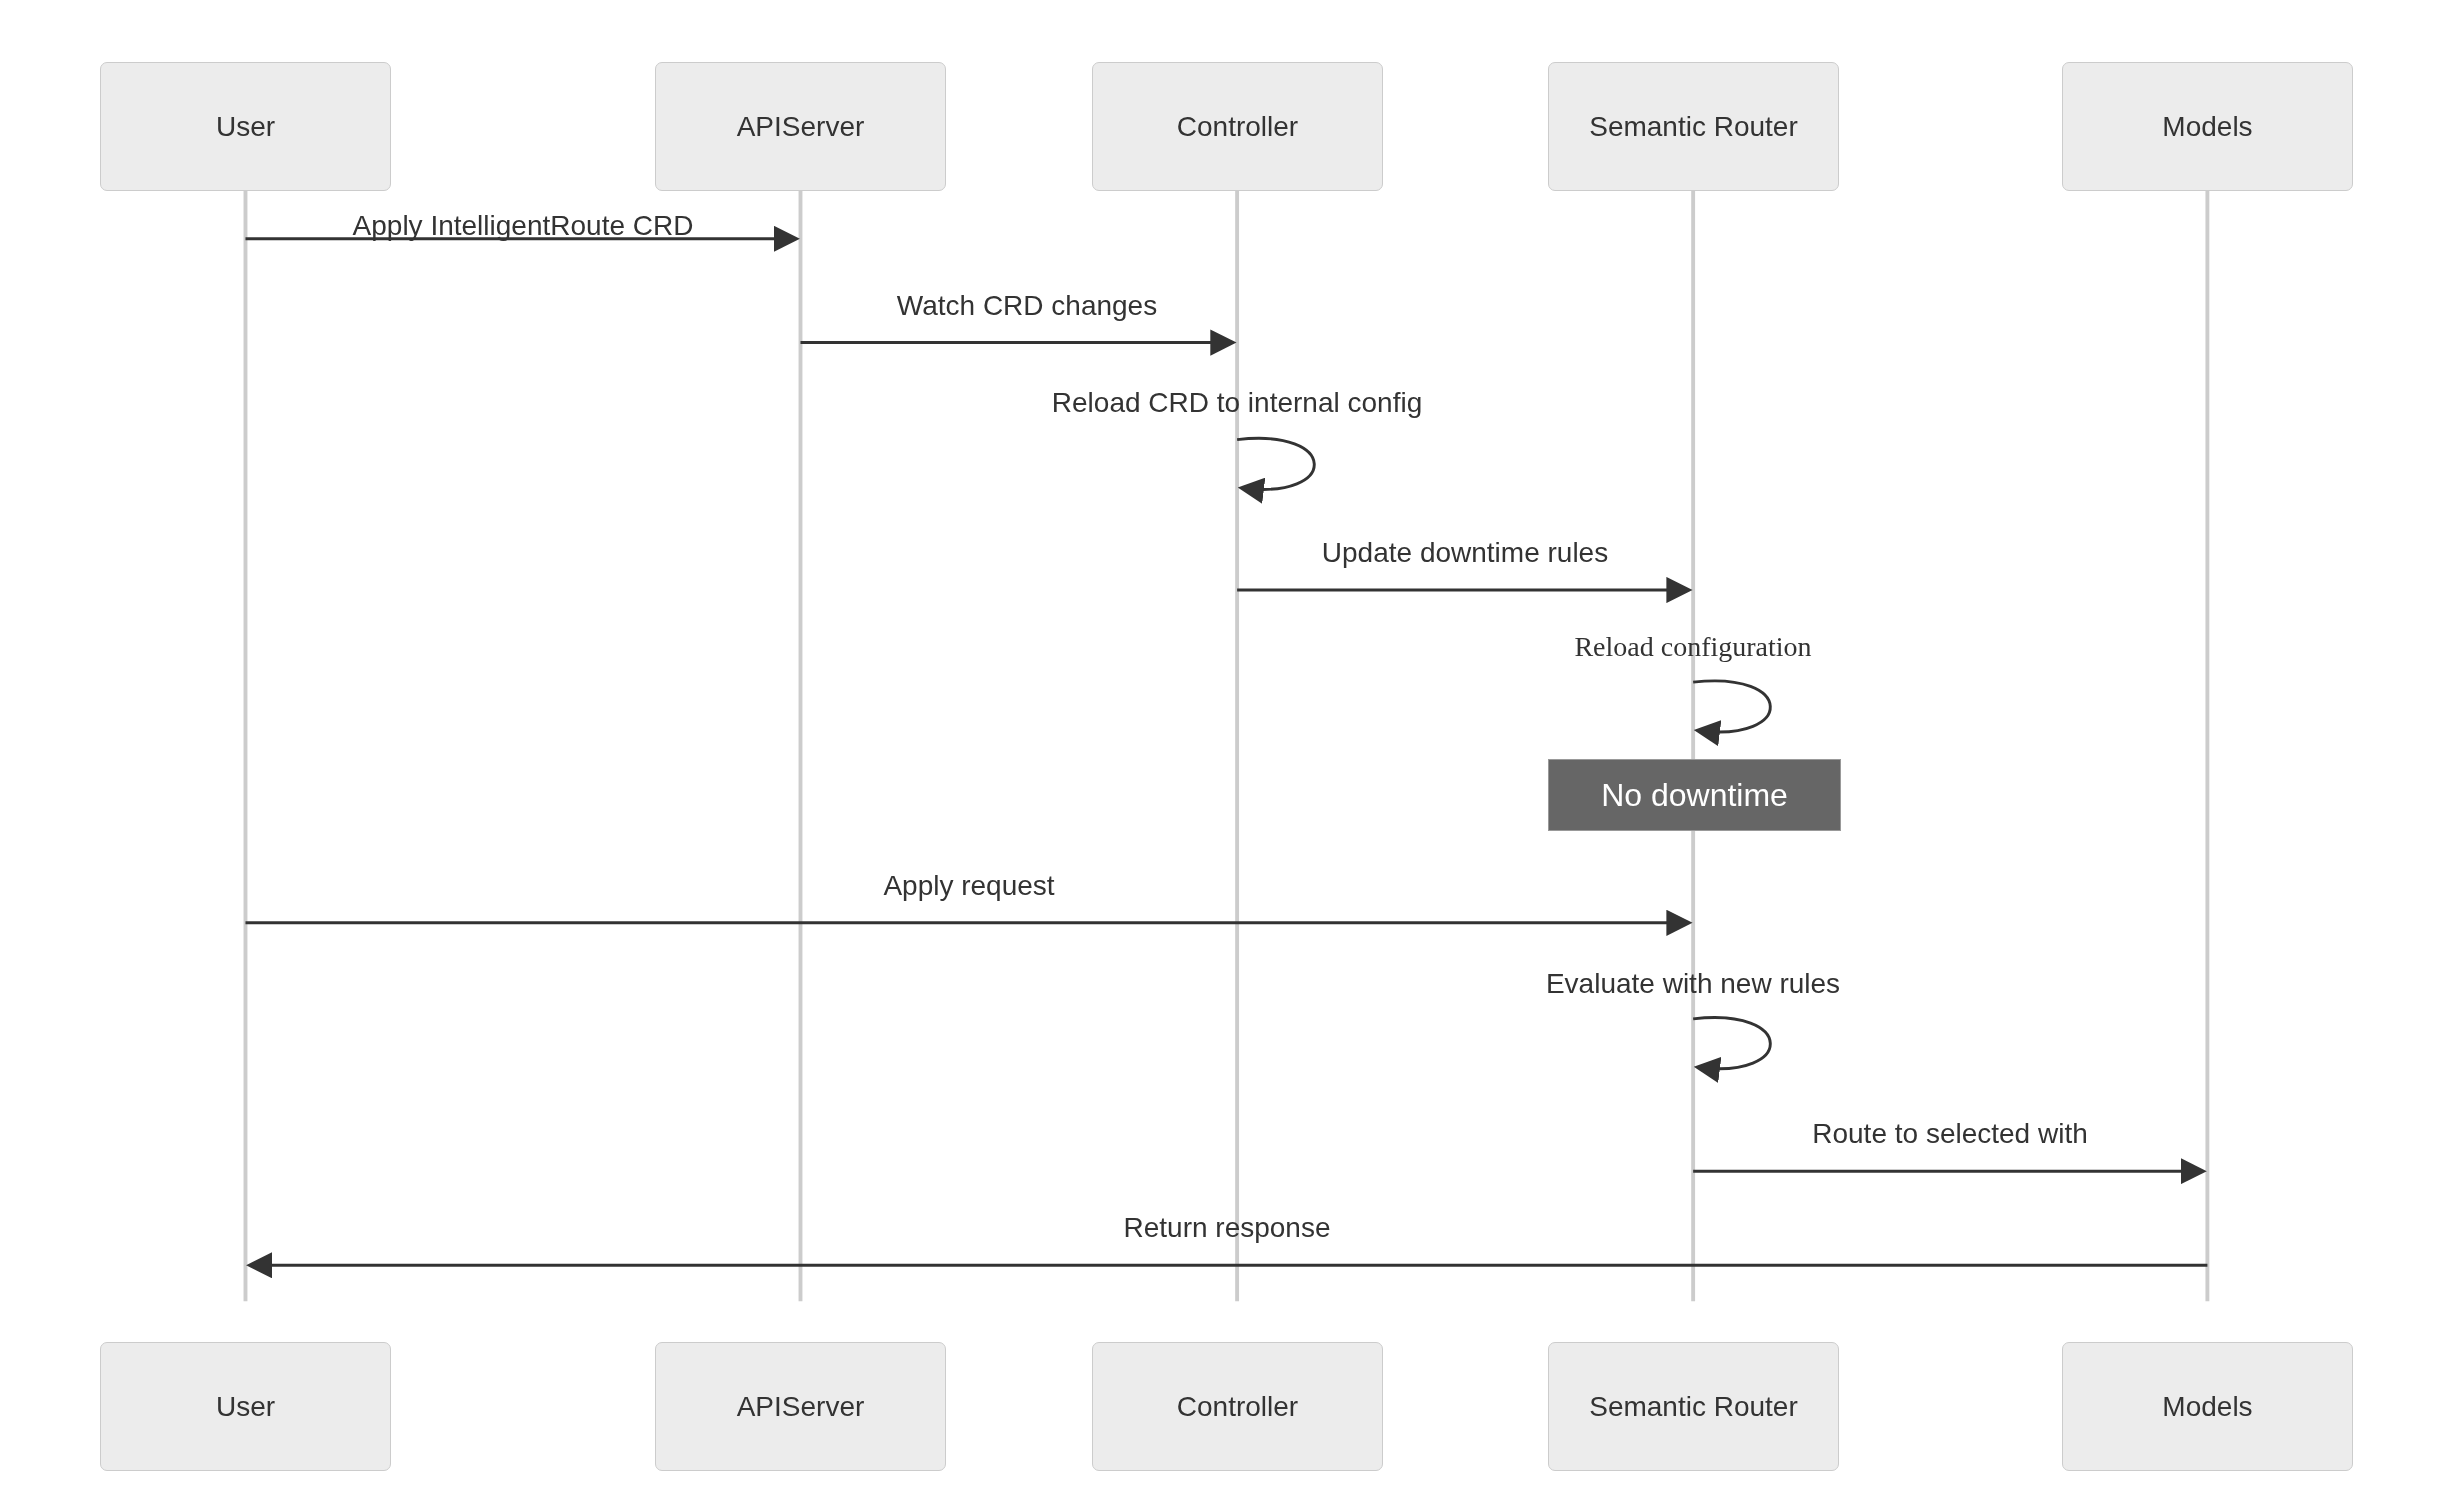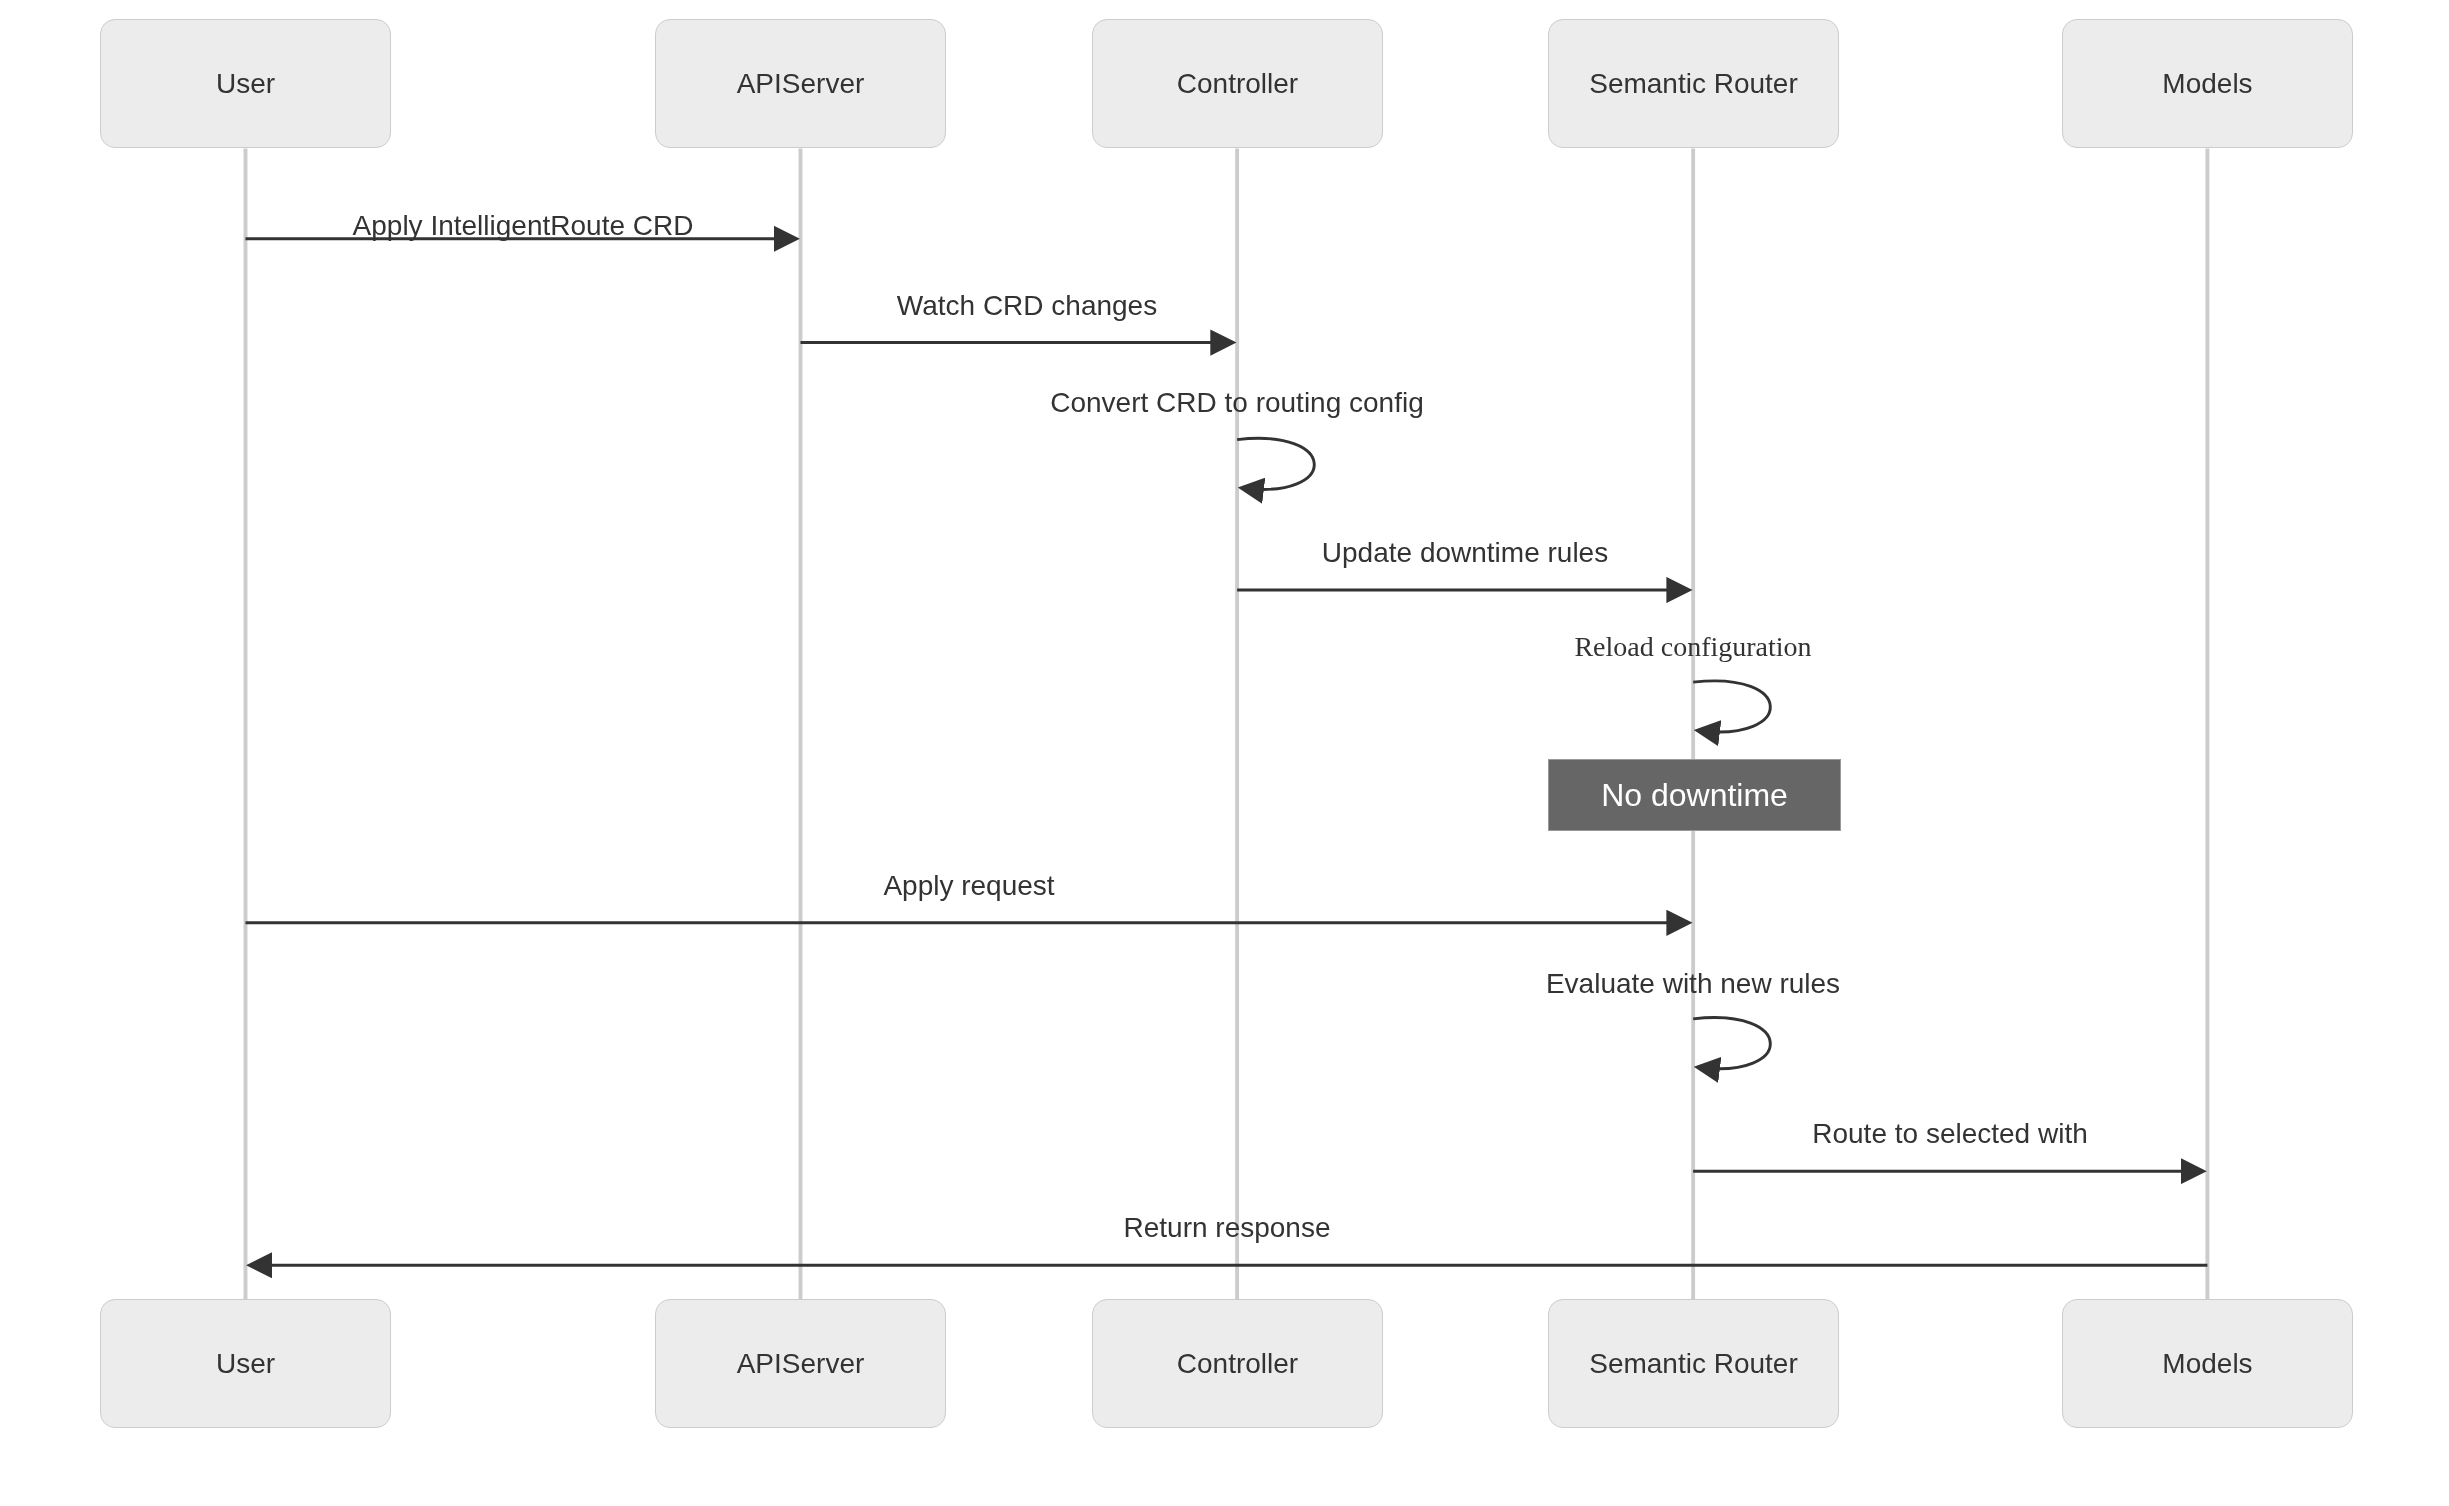--- a/index.html
+++ b/index.html
@@ -17,13 +17,14 @@
     height: 129px;
     background: #ececec;
     border: 1.9px solid #cccccc;
-    border-radius: 15px;
+    border-radius: 7px;
     box-sizing: border-box;
     display: flex;
     align-items: center;
     justify-content: center;
     font-size: 28px;
     color: #333333;
+    margin-top: 43px;
   }
   .msg-label {
     position: absolute;

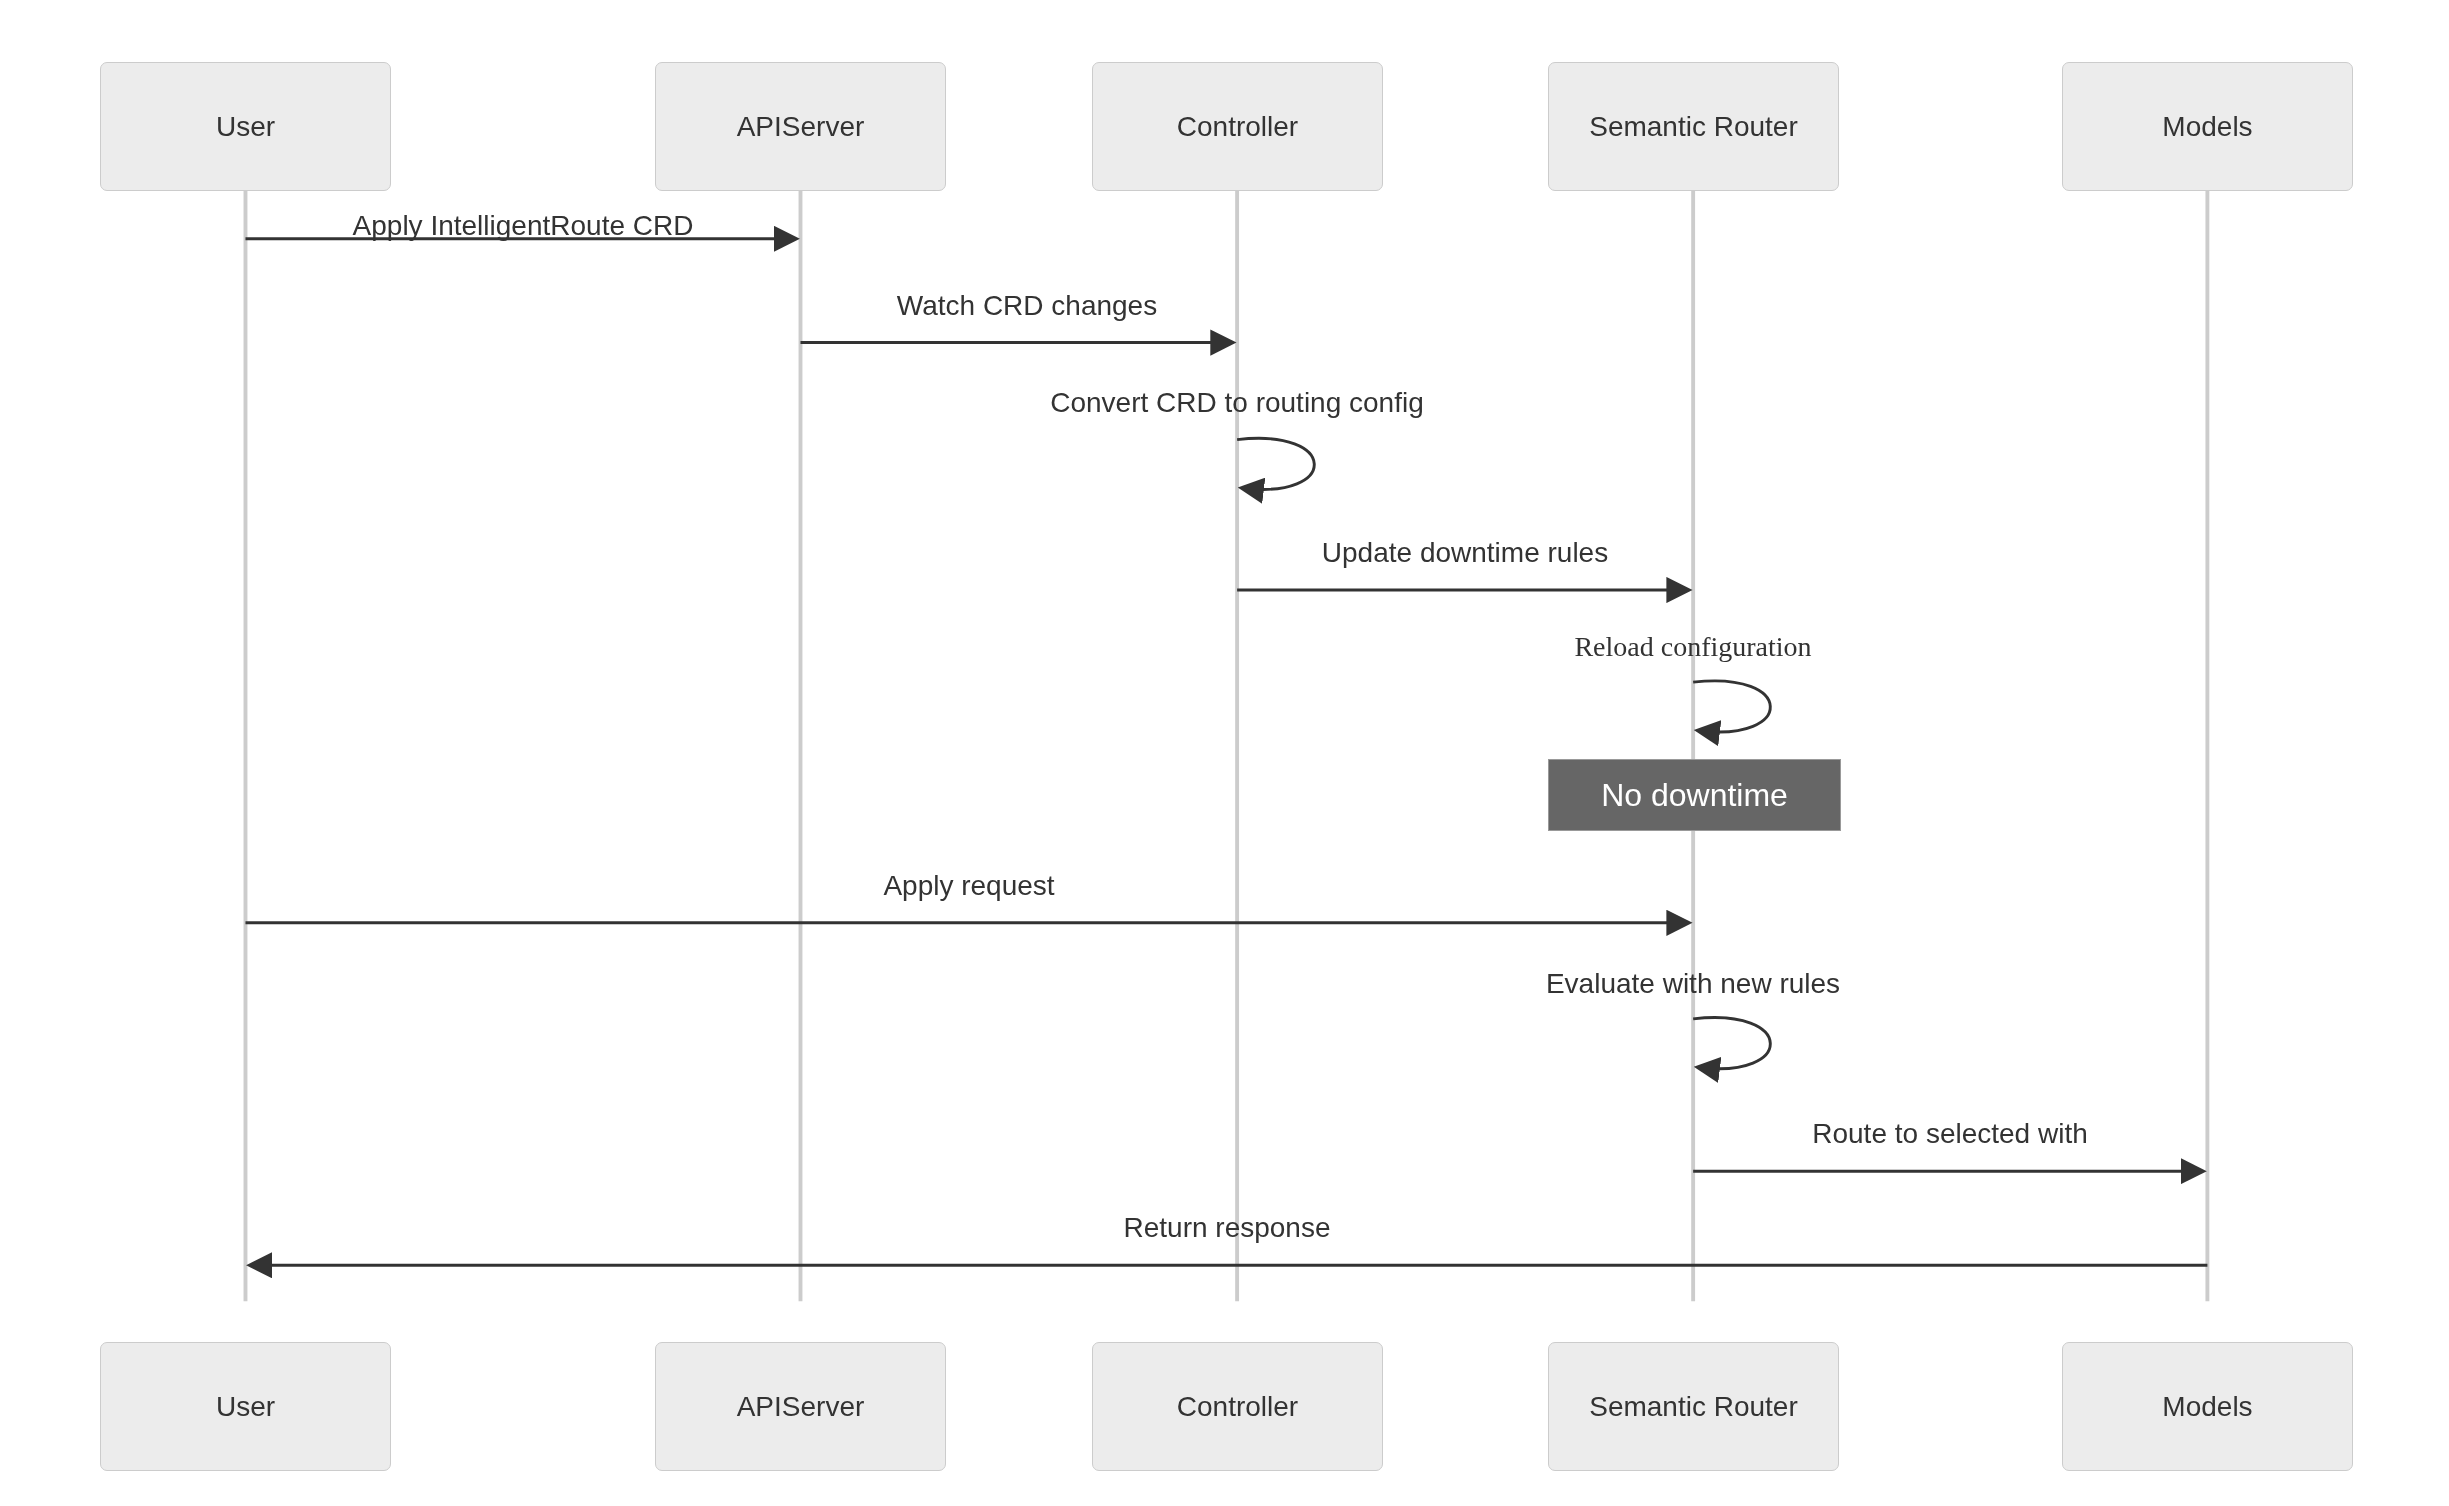--- a/index.html
+++ b/index.html
@@ -118,7 +118,7 @@
 
   <div class="msg-label" style="left:523px;  top:202px;margin-top:24px;">Apply IntelligentRoute CRD</div>
   <div class="msg-label" style="left:1019px; top:306px;margin-left:8px;">Watch CRD changes</div>
-  <div class="msg-label" style="left:1237px; top:403px;">Convert CRD to routing config</div>
+  <div class="msg-label" style="left:1237px; top:403px;">Reload CRD to internal config</div>
   <div class="msg-label" style="left:1465px; top:553px;">Update downtime rules</div>
   <div class="msg-label" style="left:1693px; top:647px;font-family:Liberation Serif, serif;">Reload configuration</div>
   <div class="msg-label" style="left:969px;  top:886px;">Apply request</div>

